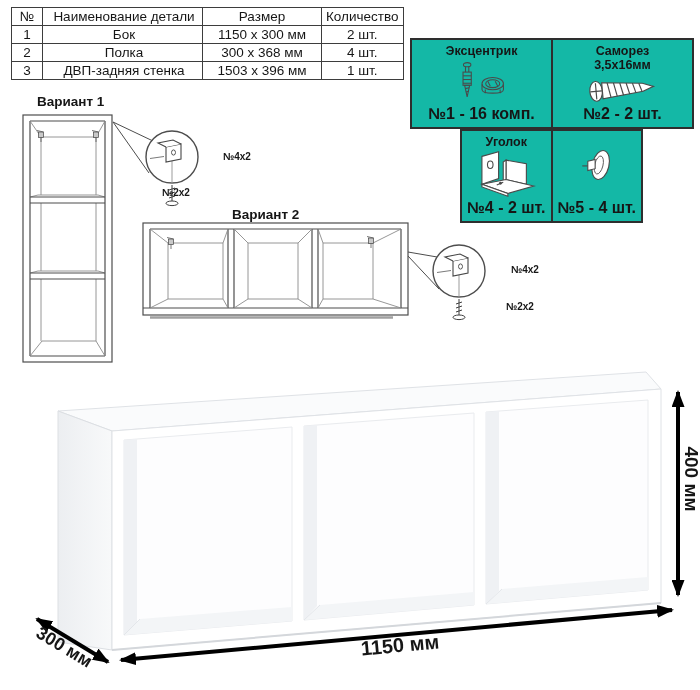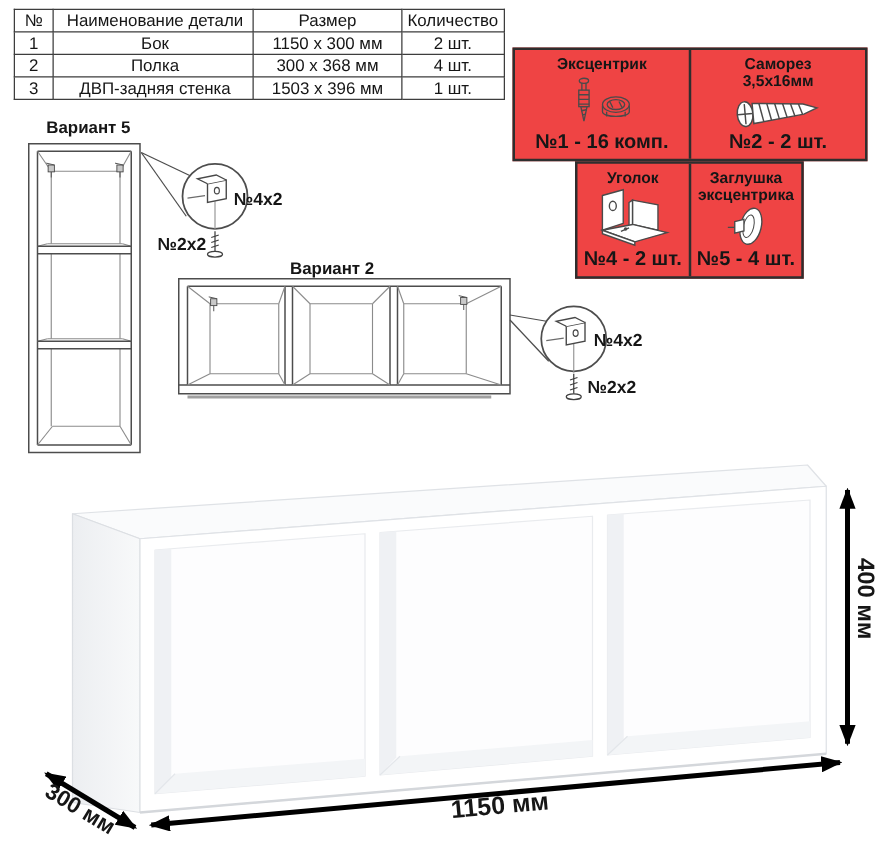--- a/index.html
+++ b/index.html
@@ -15,7 +15,7 @@
   .parts-table .c-size{width:110px;}
   .parts-table .c-qty{width:58px;text-align:center;}
   
-  .hwrow{position:absolute;display:flex;border:2px solid #2e2e2e;background:#ef4444;box-sizing:border-box;}
+  .hwrow{position:absolute;display:flex;border:2px solid #2e2e2e;background:#14b8a6;box-sizing:border-box;}
   .hwrow1{left:410px;top:38px;width:284px;height:91px;}
   .hwrow2{left:460px;top:129px;width:183px;height:94px;}
   .hwcell{flex:1;display:flex;flex-direction:column;align-items:center;

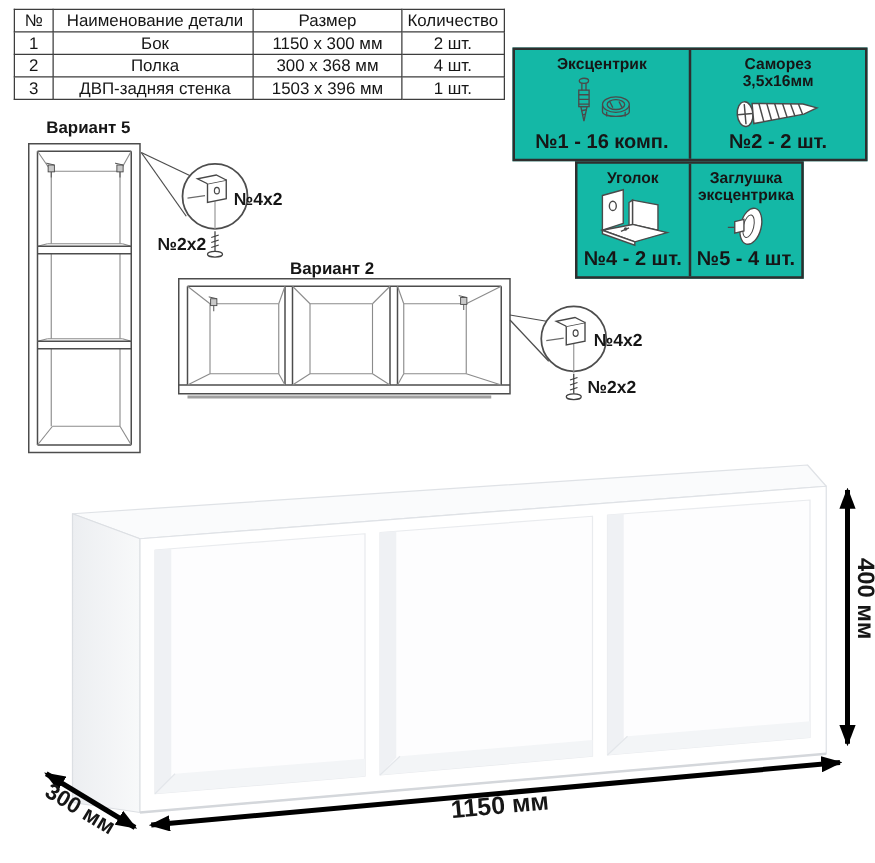--- a/index.html
+++ b/index.html
@@ -302,7 +302,7 @@
     </div>
   </div>
 
-  <div class="lbl vtitle" style="left:37px;top:94px;">Вариант 5</div>
+  <div class="lbl vtitle" style="left:37px;top:94px;">Вариант 1</div>
   <div class="lbl vtitle" style="left:232px;top:207px;">Вариант 2</div>
 
   <div class="lbl callout-lbl" style="left:187px;top:151px;">№4х2</div>

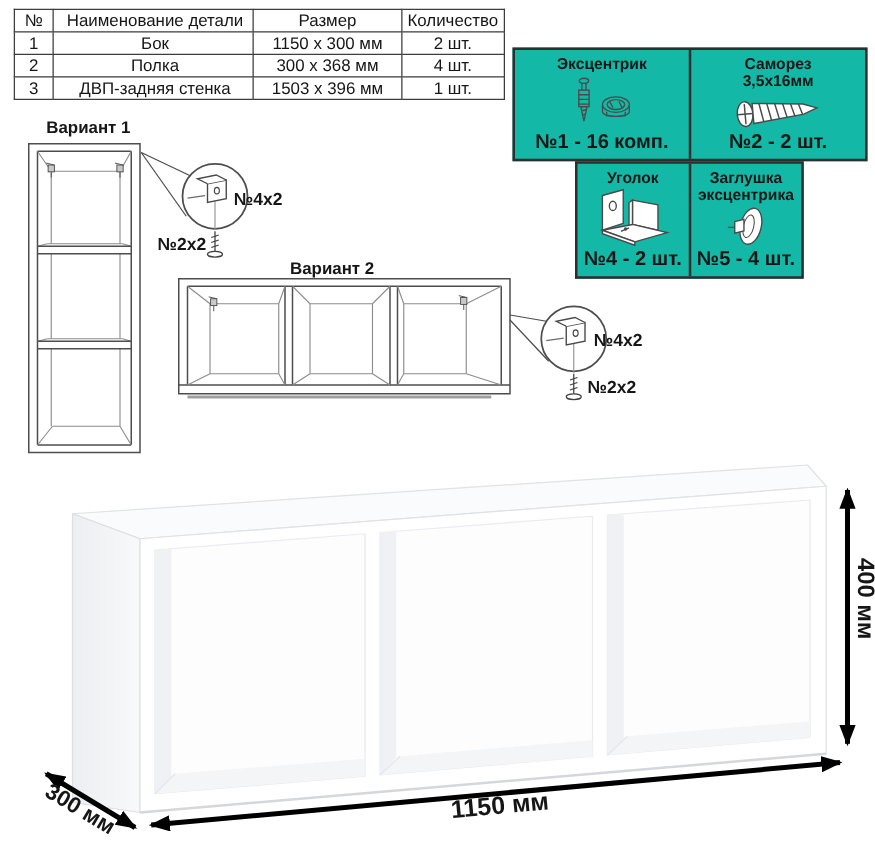--- a/index.html
+++ b/index.html
@@ -286,10 +286,6 @@
       <div class="hwcount">№4 - 2 шт.</div>
     </div>
     <div class="hwcell">
-      <div class="hwtitle">
-        <span>Заглушка</span><br>
-        <span>эксцентрика</span>
-      </div>
       <div class="hwicon">
         <svg width="56" height="46" viewBox="0 0 60 50" fill="#fff" stroke="#4a4a4a" stroke-width="1.2">
           <ellipse cx="34" cy="25" rx="9" ry="16" transform="rotate(14 34 25)"></ellipse>

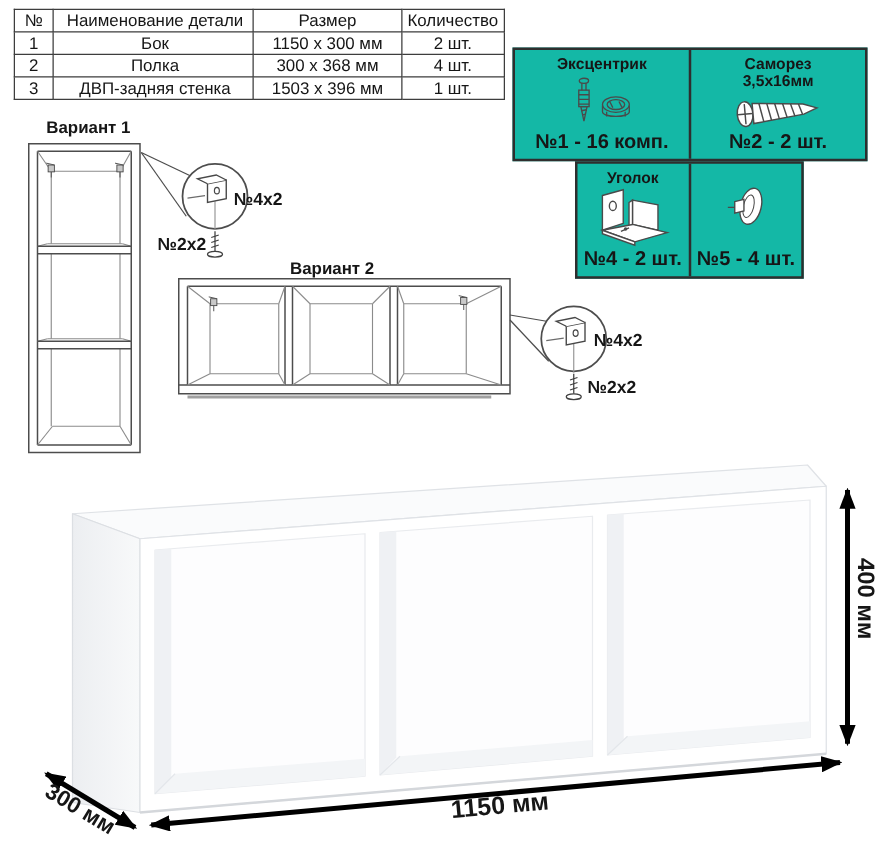--- a/index.html
+++ b/index.html
@@ -27,7 +27,7 @@
   
   .lbl{position:absolute;font-weight:bold;white-space:nowrap;}
   .vtitle{font-size:13.5px;}
-  .callout-lbl{font-size:14px;}
+  .callout-lbl{font-size:10px;margin-left:36px;}
   .dim{position:absolute;font-weight:bold;white-space:nowrap;}
   .dim-w{left:348px;top:634px;width:104px;text-align:center;font-size:20px;transform:rotate(-5.3deg);}
   .dim-d{left:23px;top:637px;width:82px;text-align:center;font-size:18px;transform:rotate(31deg);}

